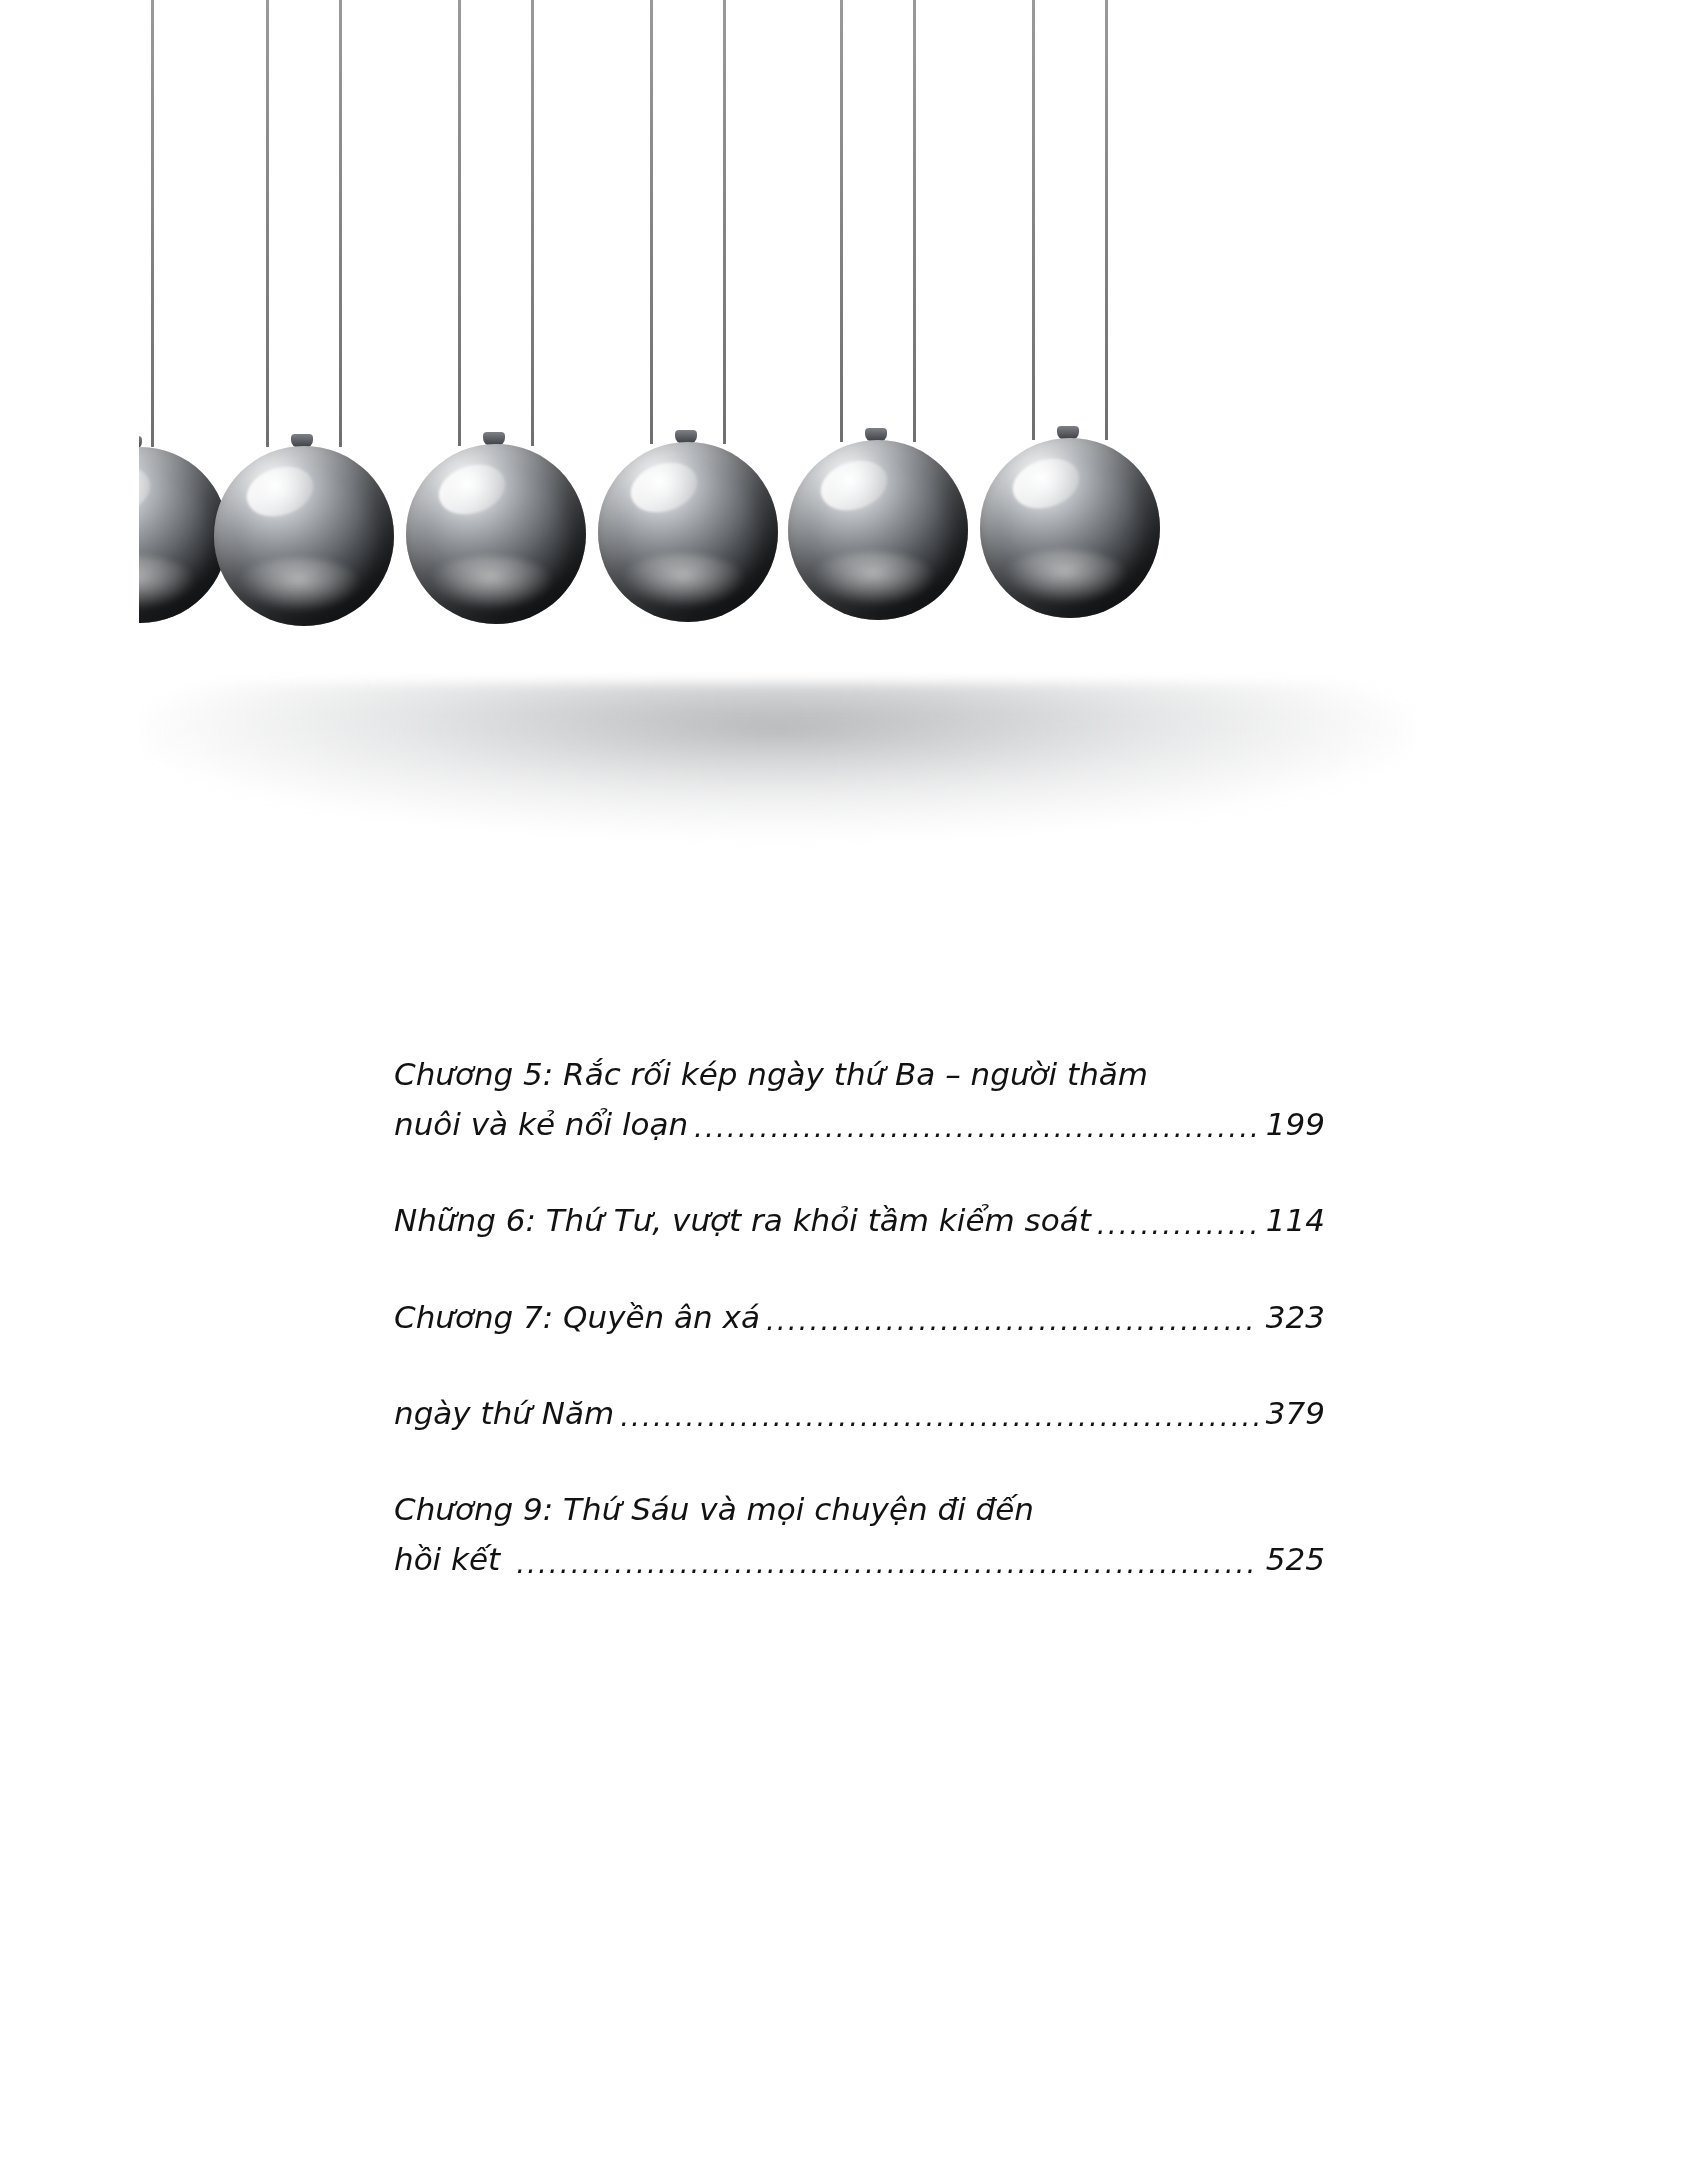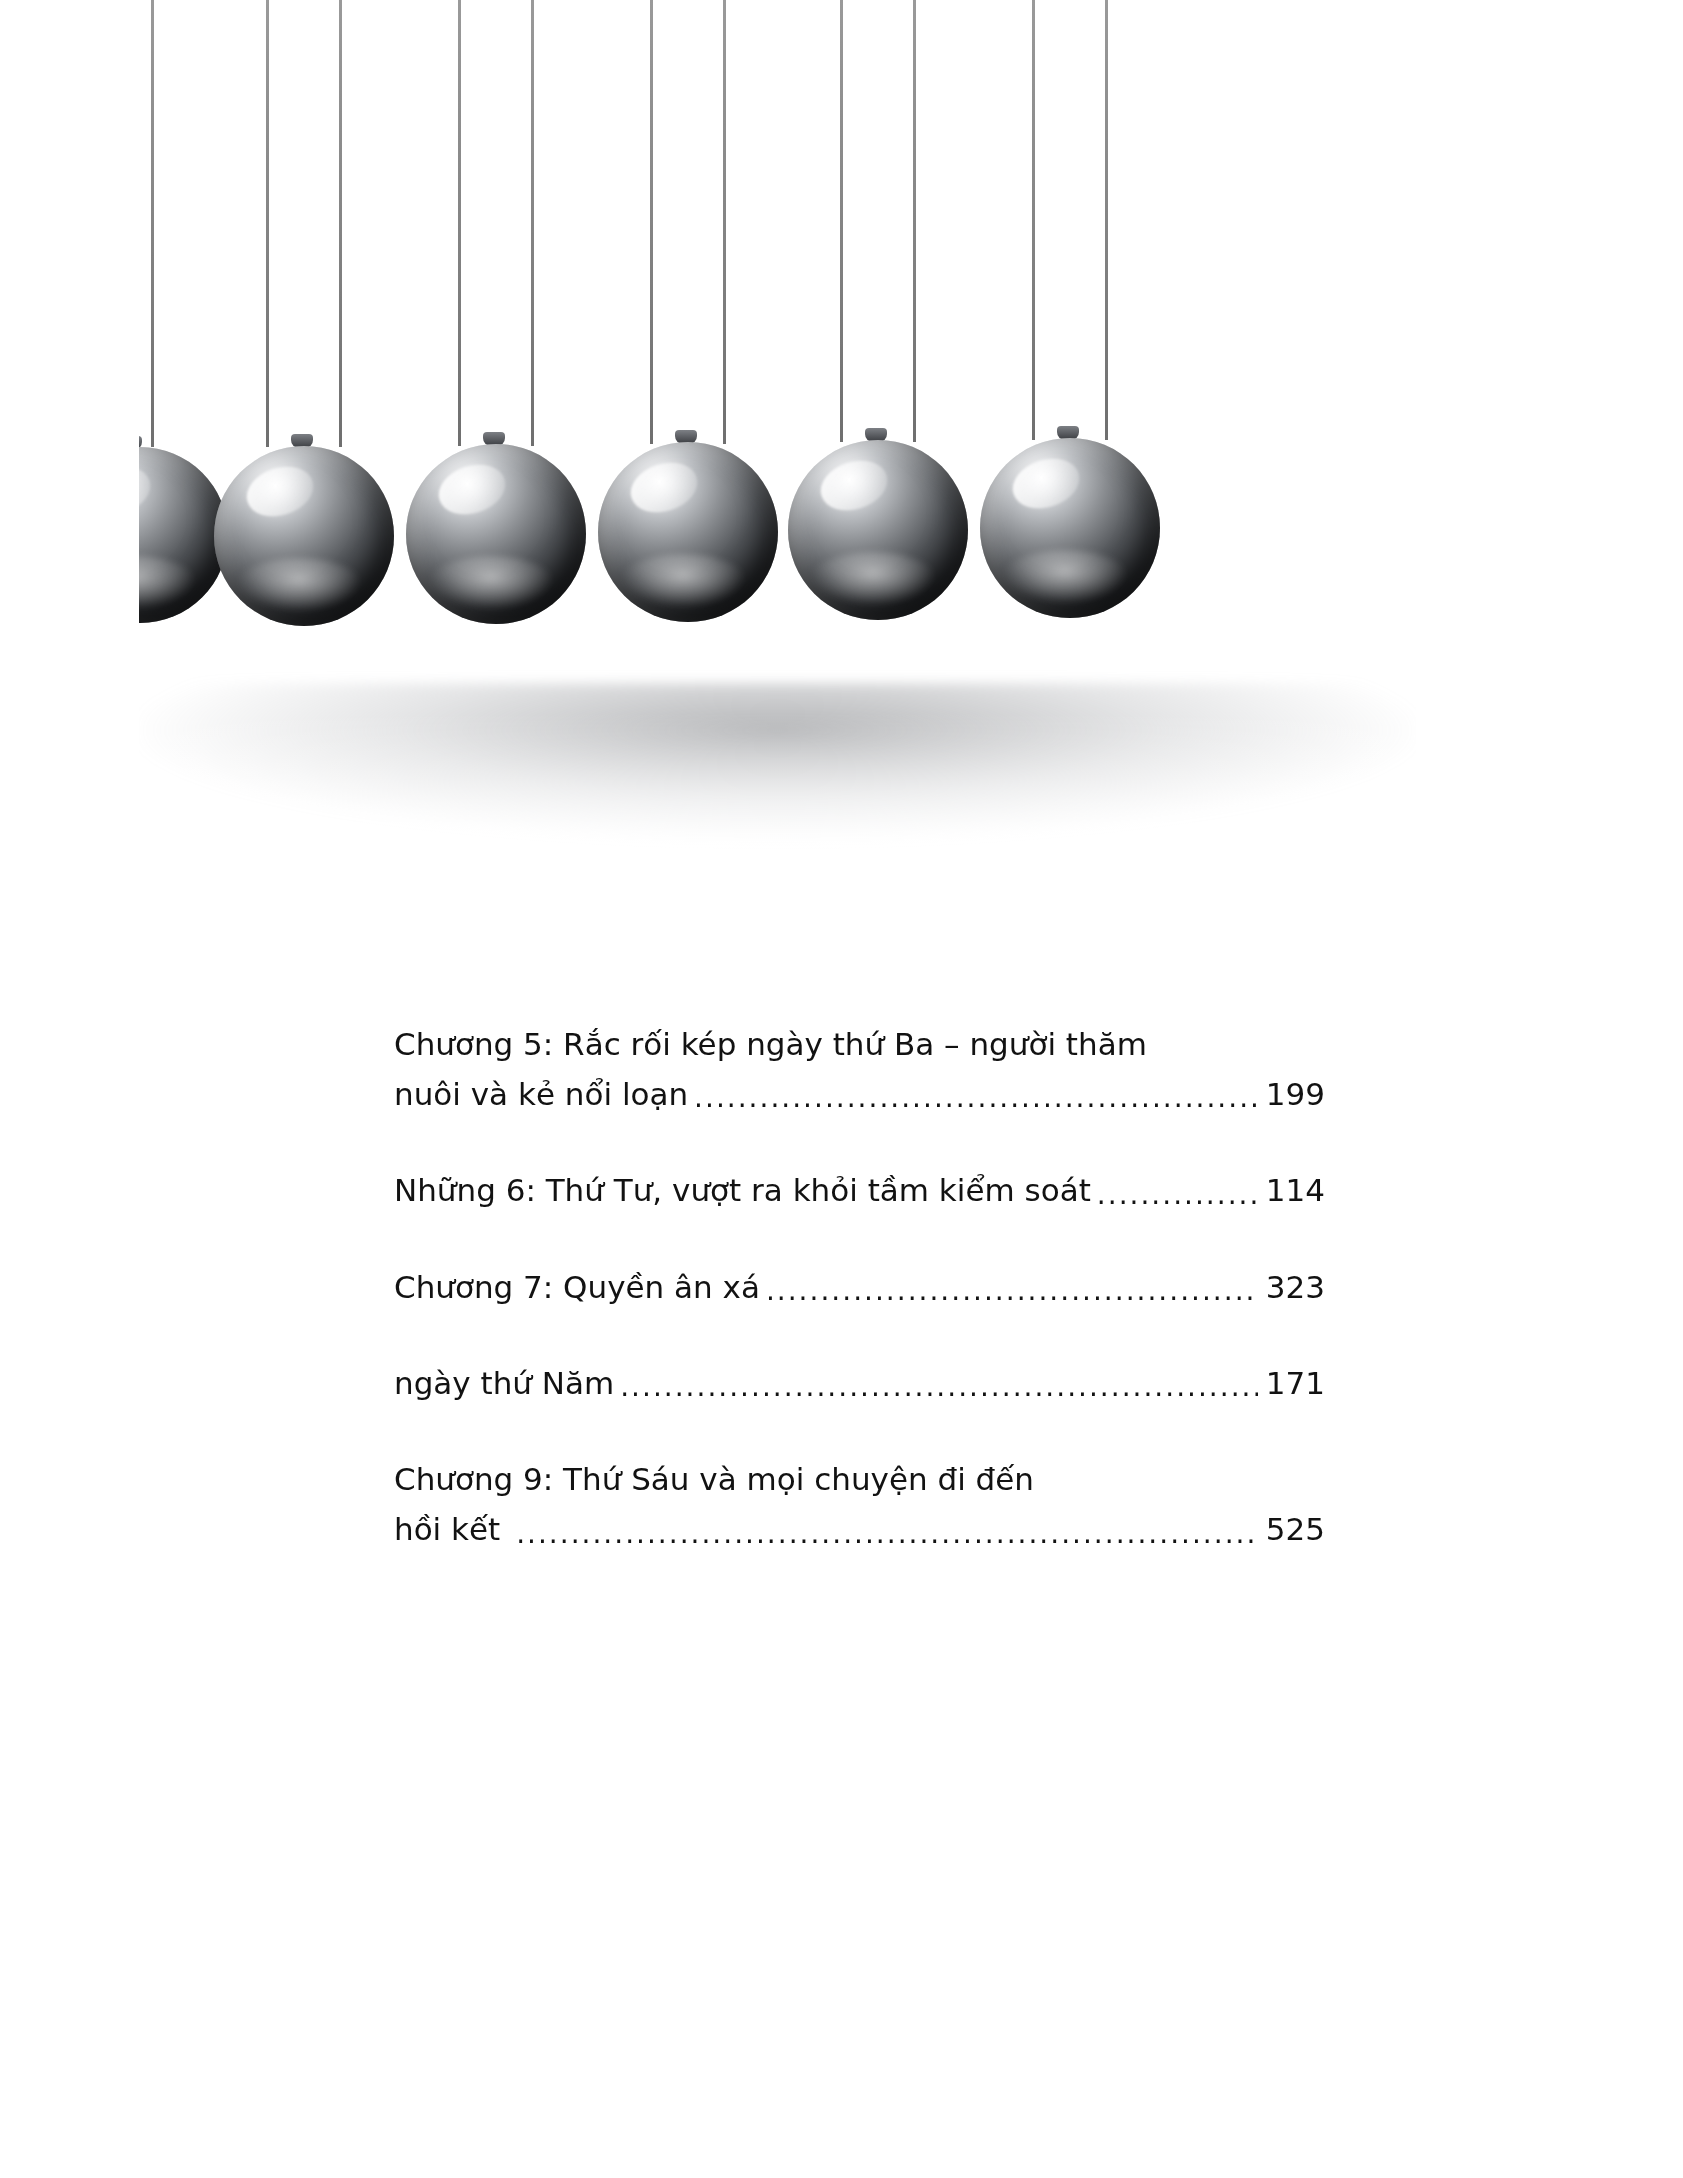--- a/index.html
+++ b/index.html
@@ -103,8 +103,9 @@
   .toc {
     position: absolute;
     left: 394px;
-    top: 1019px;
+    top: 1049px;
     width: 931px;
+    font-style: italic;
   }
   .toc-entry {
     margin-bottom: 46px;

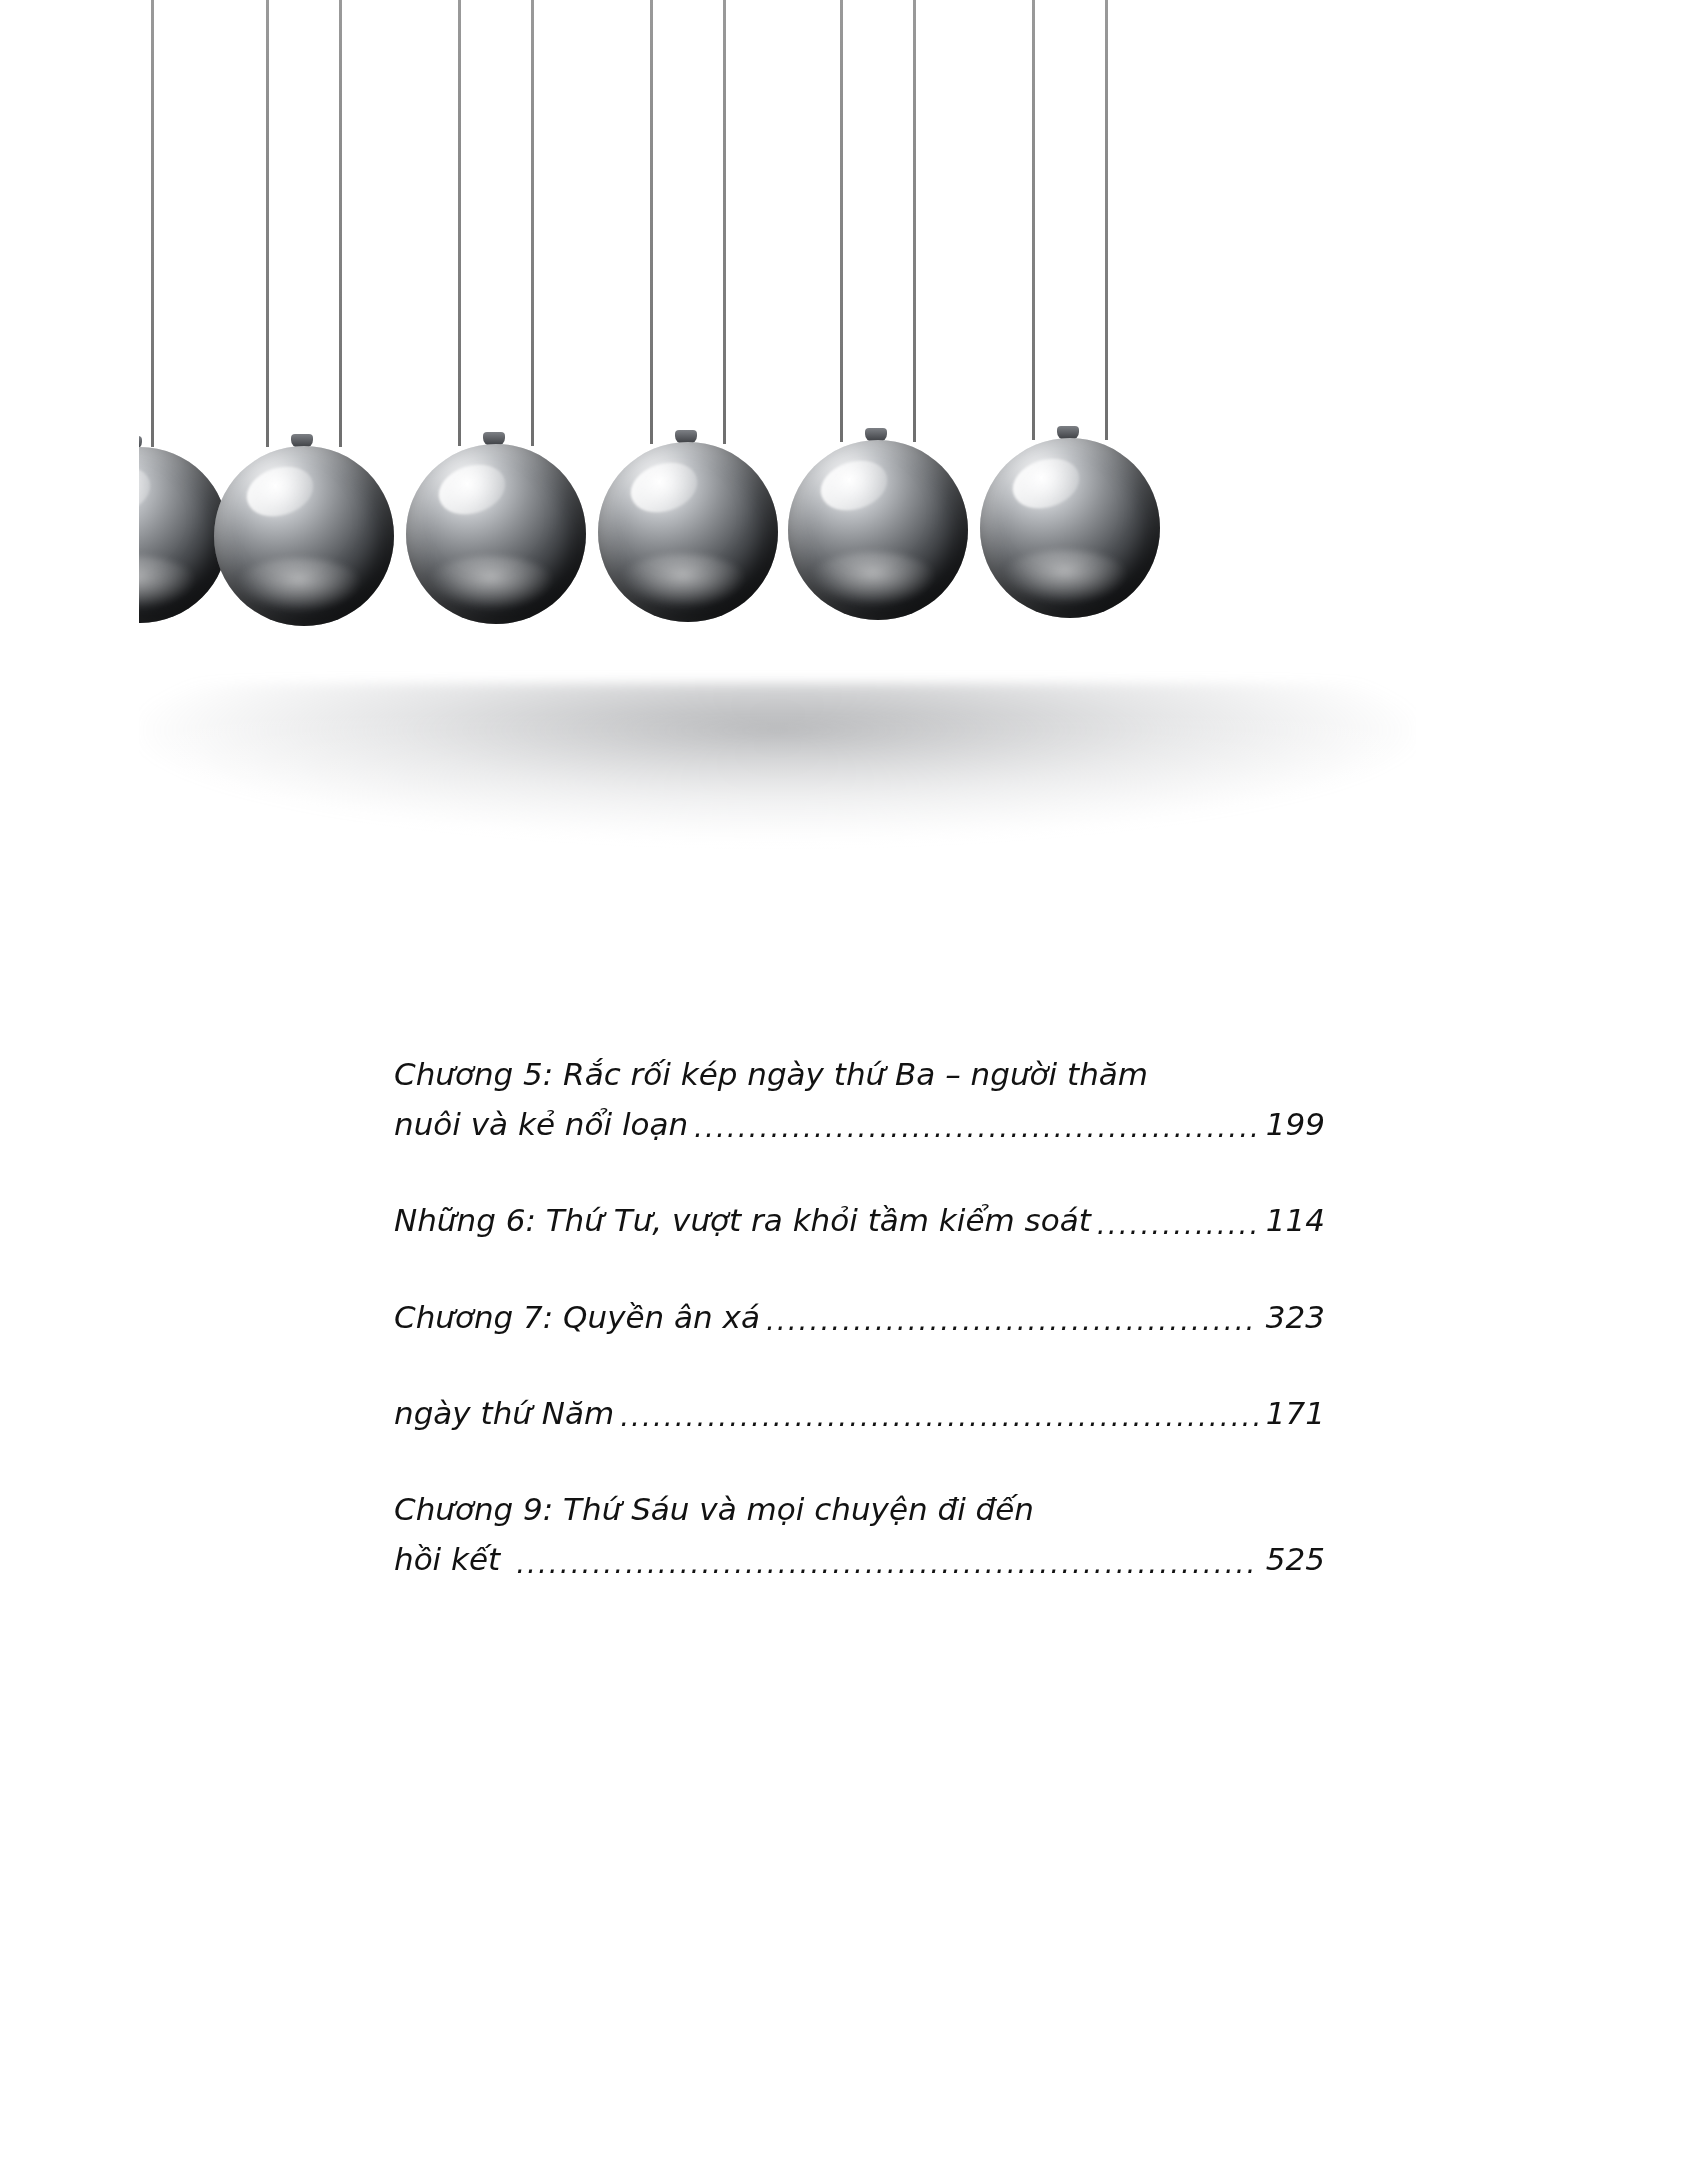--- a/index.html
+++ b/index.html
@@ -226,7 +226,7 @@
     <div class="entry-line">
       <span class="entry-text">ngày thứ Năm</span>
       <span class="leader">........................................................................................</span>
-      <span class="page-num">171</span>
+      <span class="page-num">379</span>
     </div>
   </div>
 

